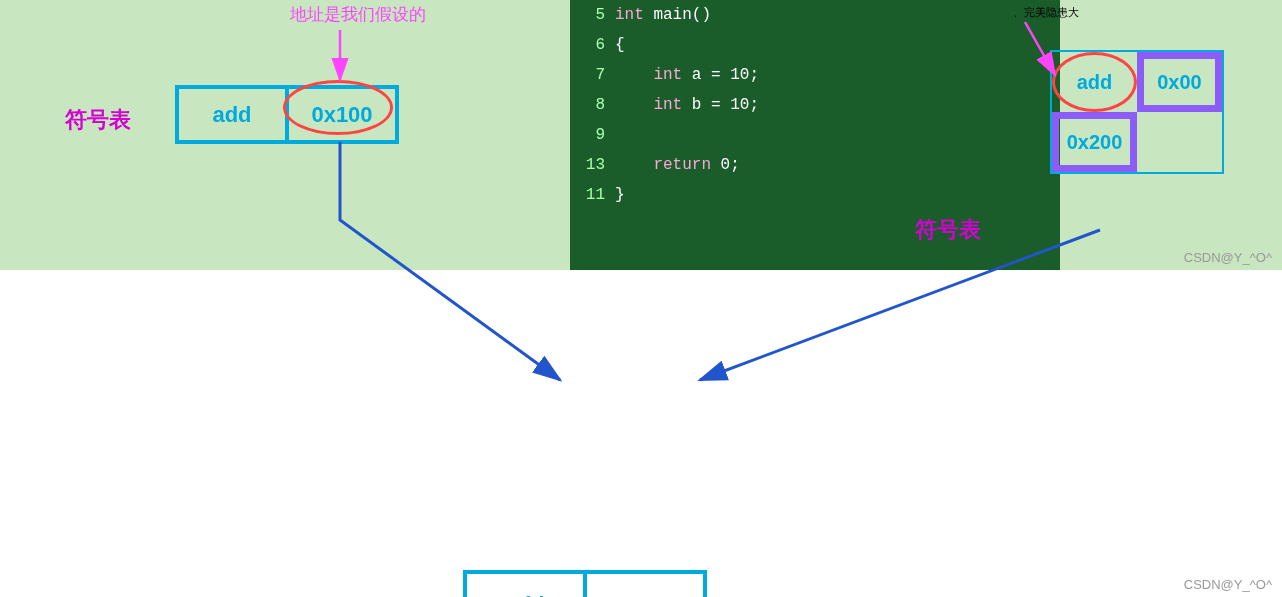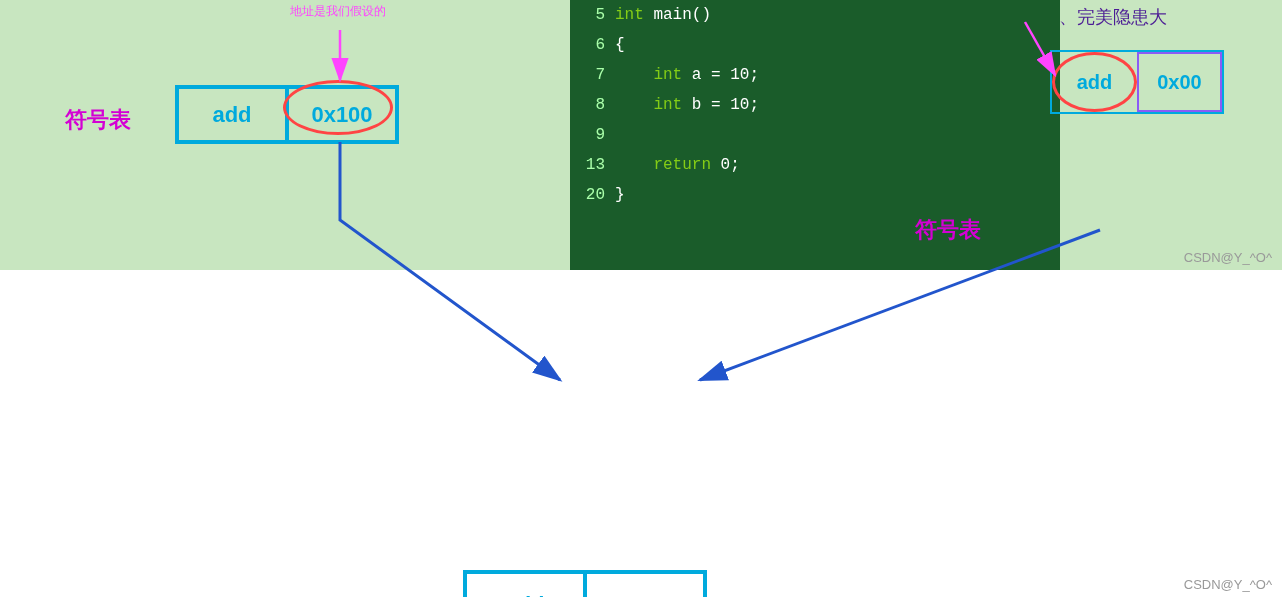--- a/index.html
+++ b/index.html
@@ -196,7 +196,7 @@
       top: 3px;
       left: 290px;
       color: #ff44ff;
-      font-size: 12px;
+      font-size: 17px;
       white-space: nowrap;
     }
 

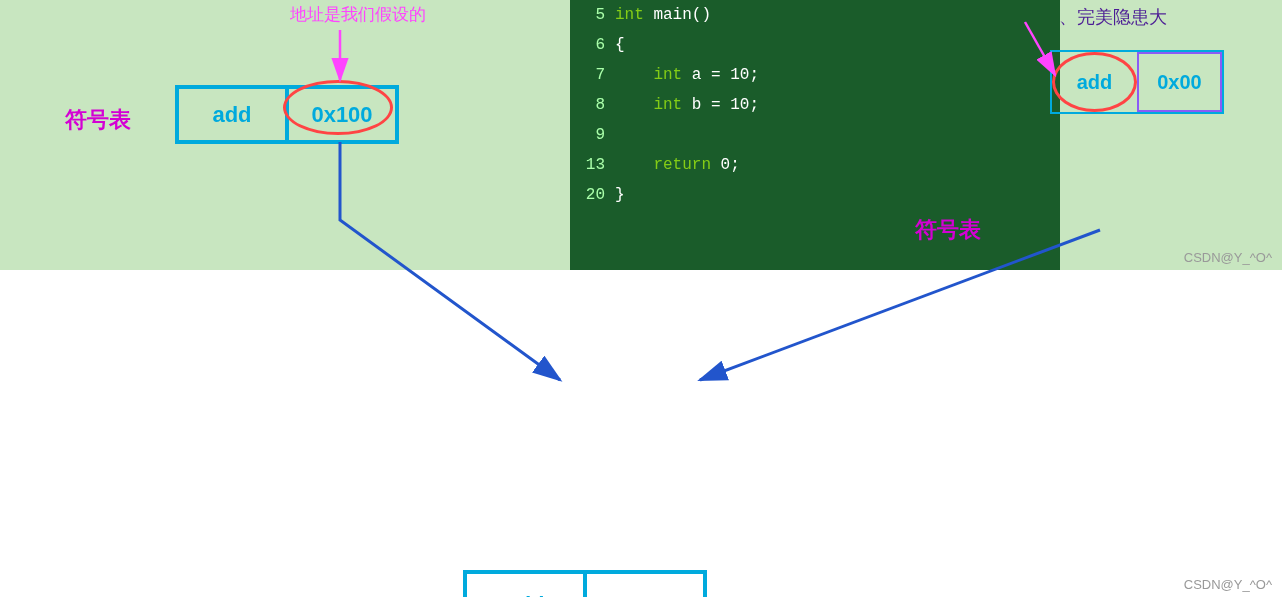--- a/index.html
+++ b/index.html
@@ -101,7 +101,7 @@
       font-size: 16px;
       white-space: pre;
     }
-    .kw { color: #84cc16; }
+    .kw { color: #f9a8d4; }
 
     
     .right-symbol-table {

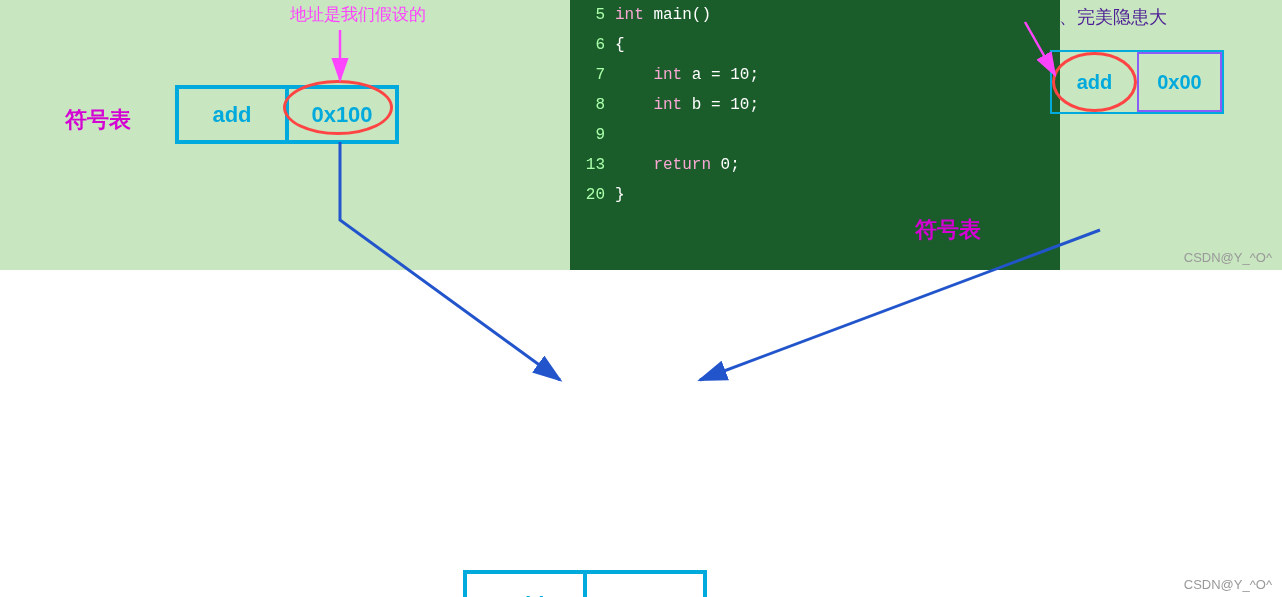--- a/index.html
+++ b/index.html
@@ -204,9 +204,9 @@
     .right-annotation {
       position: absolute;
       top: 5px;
-      left: 1059px;
-      color: #4c1d95;
-      font-size: 18px;
+      left: 1013px;
+      color: #000000;
+      font-size: 11px;
       white-space: nowrap;
     }
   </style>

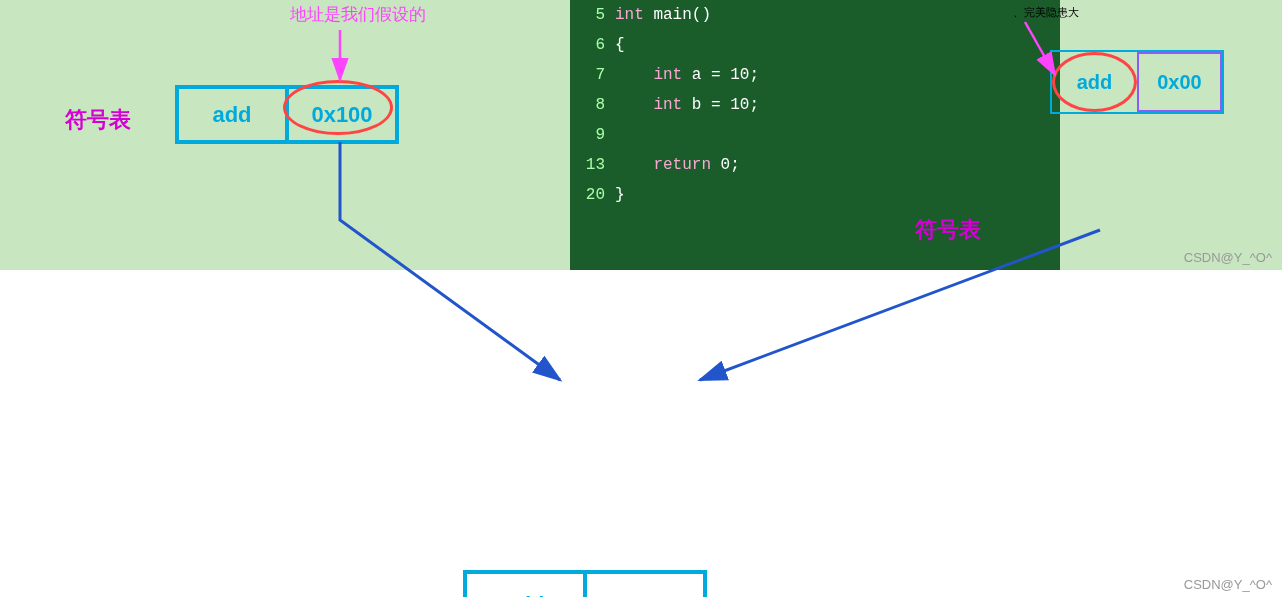--- a/index.html
+++ b/index.html
@@ -116,7 +116,7 @@
     .rst-cell {
       width: 85px;
       height: 60px;
-      border: 2px solid #8b5cf6;
+      border: 7px solid #8b5cf6;
       display: flex;
       align-items: center;
       justify-content: center;

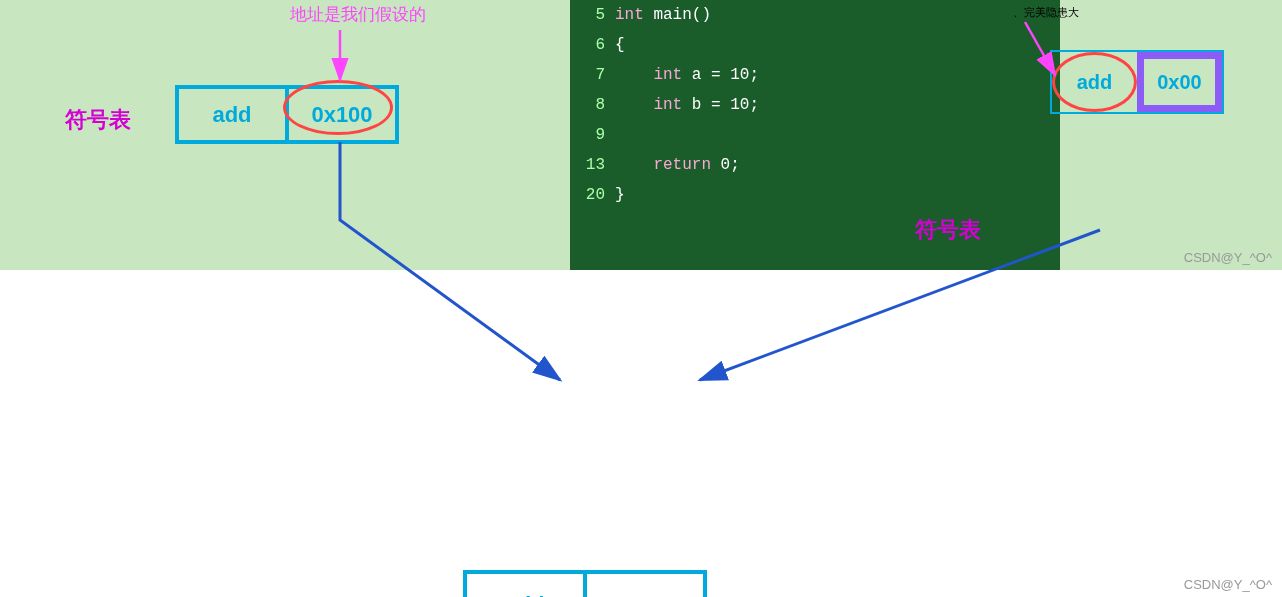--- a/index.html
+++ b/index.html
@@ -266,6 +266,7 @@
       <div class="rst-cell">0x00</div>
     </div>
     <div class="rst-row">
+      <div class="rst-cell">0x200</div>
     </div>
   </div>
 

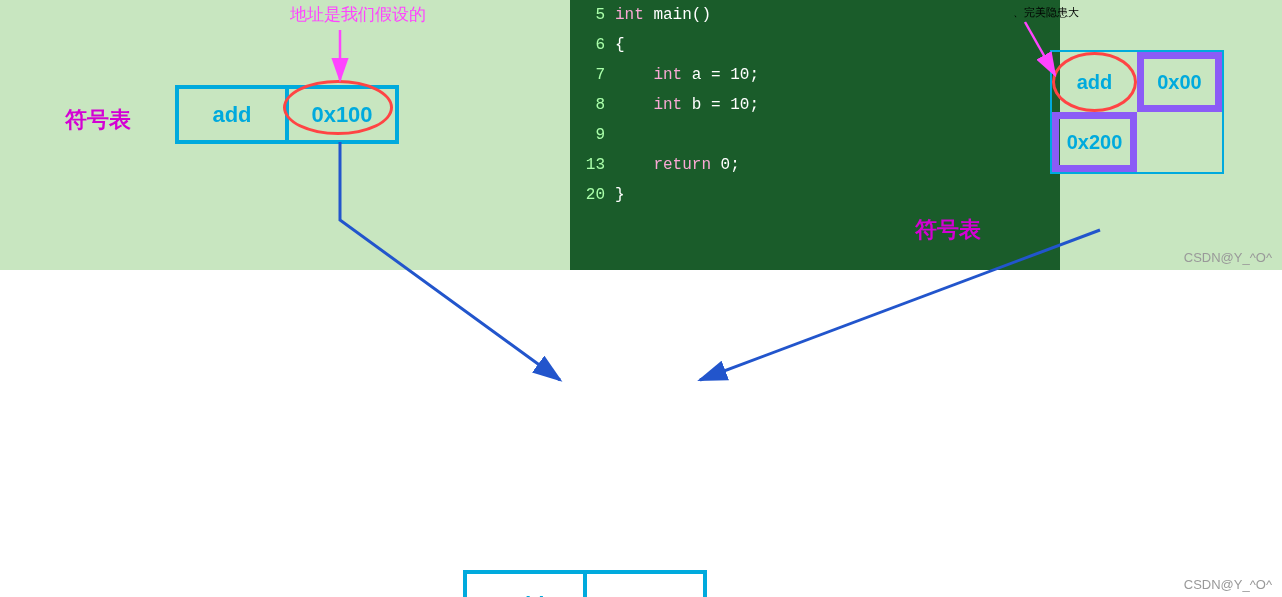--- a/index.html
+++ b/index.html
@@ -251,7 +251,7 @@
       <span class="line-content">    <span class="kw">return</span> 0;</span>
     </div>
     <div class="code-line">
-      <span class="line-num">20</span>
+      <span class="line-num">11</span>
       <span class="line-content">}</span>
     </div>
   </div>

